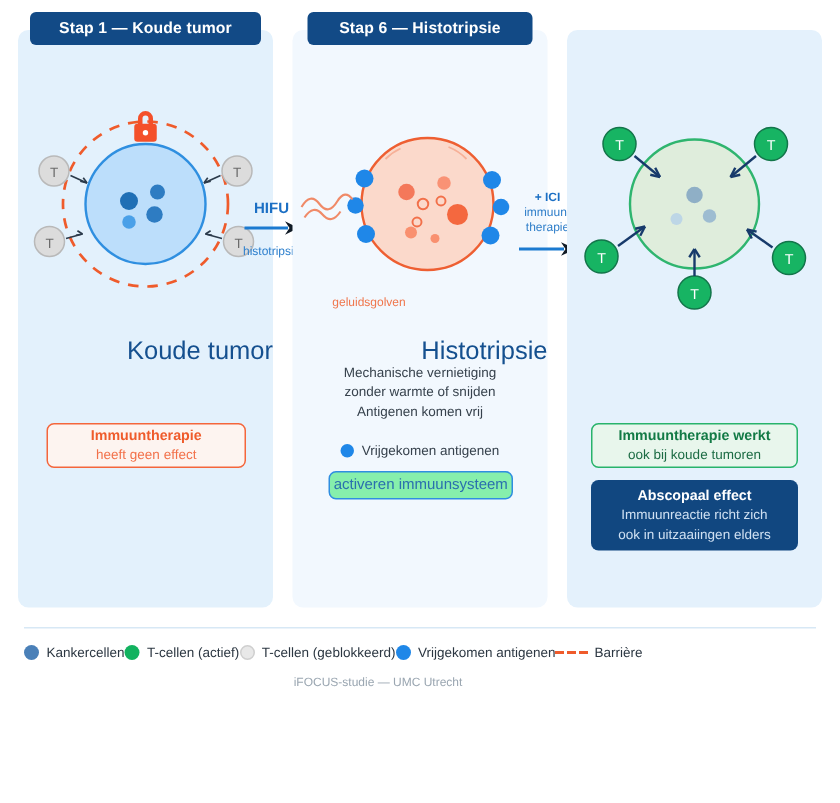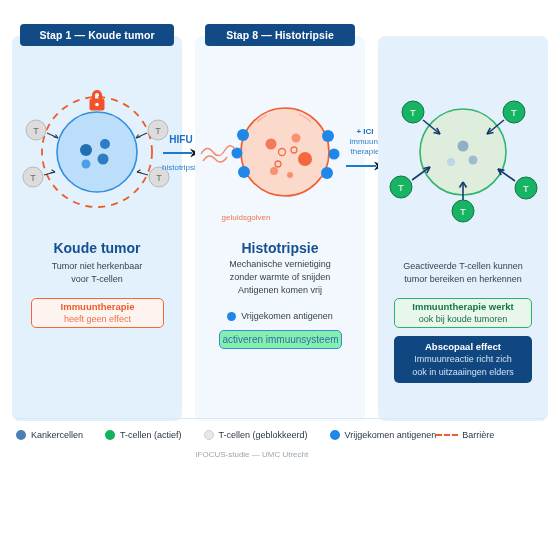--- a/index.html
+++ b/index.html
@@ -12,7 +12,7 @@
   .canvas{position:absolute;left:0;top:0;width:560px;height:535px;}
 
   
-  .panel{position:absolute;top:24px;width:192px;height:397px;}
+  .panel{position:absolute;top:8px;width:192px;height:397px;}
   .panel .body{
     position:absolute;left:0;top:12px;width:170px;height:385px;
     border-radius:7px;

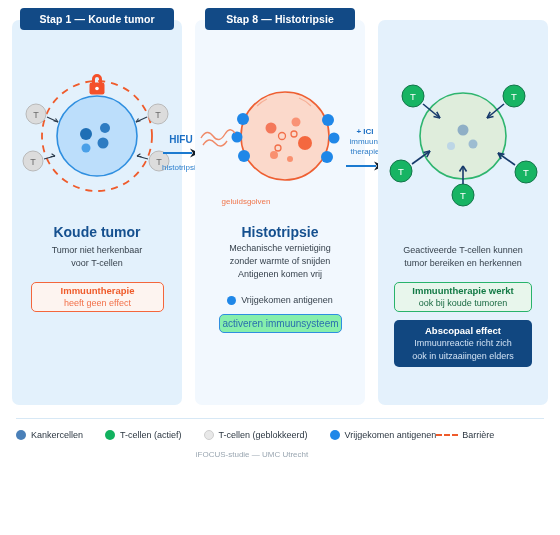--- a/index.html
+++ b/index.html
@@ -182,7 +182,7 @@
 
   <div class="panel" id="panel2">
     <div class="body"></div>
-    <div class="hdr">Stap 8 — Histotripsie</div>
+    <div class="hdr">Stap 6 — Histotripsie</div>
 
     <div class="diagram">
       <svg width="170" height="150" viewBox="0 0 170 150">

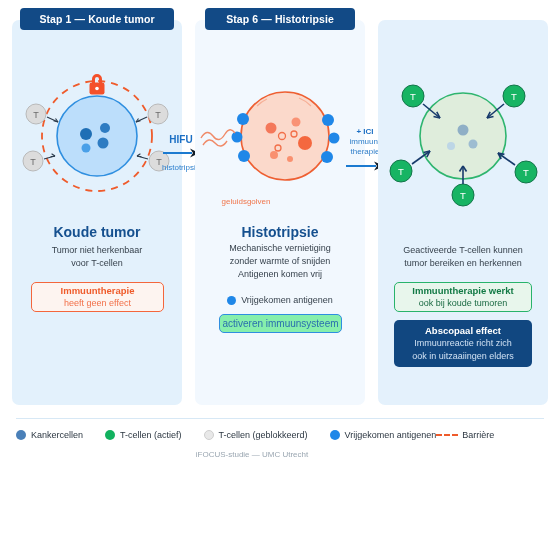--- a/index.html
+++ b/index.html
@@ -39,8 +39,8 @@
 
   
   .cap-title{
-    position:absolute;left:0;width:170px;text-align:center;
-    font-size:14px;font-weight:bold;color:#15508f;
+    position:absolute;left:0;width:170px;text-align:right;
+    font-size:17px;font-weight:normal;color:#15508f;
   }
   .cap-sub{
     position:absolute;left:4px;width:162px;text-align:center;

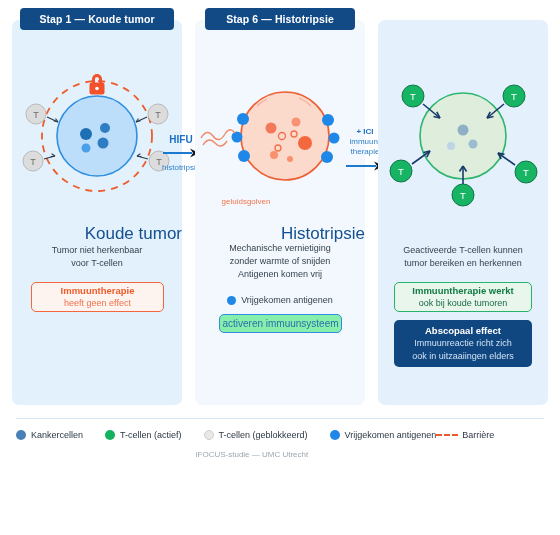--- a/index.html
+++ b/index.html
@@ -163,7 +163,6 @@
     </div>
 
     <div class="cap-title" style="top:216px">Koude tumor</div>
-    <div class="cap-sub" style="top:236px">Tumor niet herkenbaar<br>voor T-cellen</div>
 
     <div class="chipbox" id="p1chip">
       <span class="chip-l1">Immuuntherapie</span>

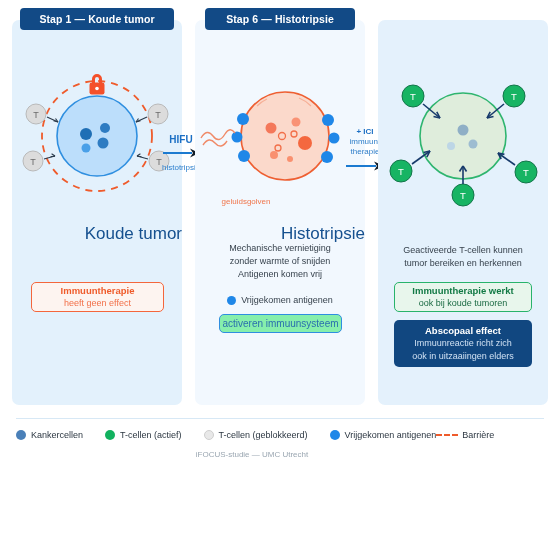--- a/index.html
+++ b/index.html
@@ -289,7 +289,6 @@
       </svg>
     </div>
 
-    <div class="cap-sub" style="top:236px">Geactiveerde T-cellen kunnen<br>tumor bereiken en herkennen</div>
 
     <div class="chipbox" id="p3chip1">
       <span class="chip-l1">Immuuntherapie werkt</span>

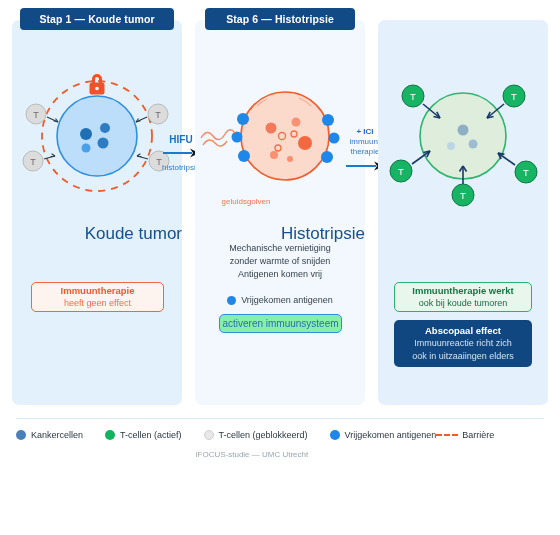--- a/index.html
+++ b/index.html
@@ -95,7 +95,7 @@
   #divider{position:absolute;left:16px;top:418px;width:528px;height:1px;background:#d7e8f5;}
   #legend{position:absolute;left:16px;top:427px;width:528px;height:16px;
     display:flex;align-items:center;font-size:9px;color:#2c3742;}
-  .leg{display:flex;align-items:center;gap:5px;margin-right:22px;}
+  .leg{display:flex;align-items:center;gap:5px;}
   .leg-swatch{width:10px;height:10px;border-radius:50%;display:inline-block;}
   .leg-dash{width:22px;height:0;border-top:2px dashed #ef5b2b;display:inline-block;}
   #footer{position:absolute;left:0;top:450px;width:504px;text-align:center;

